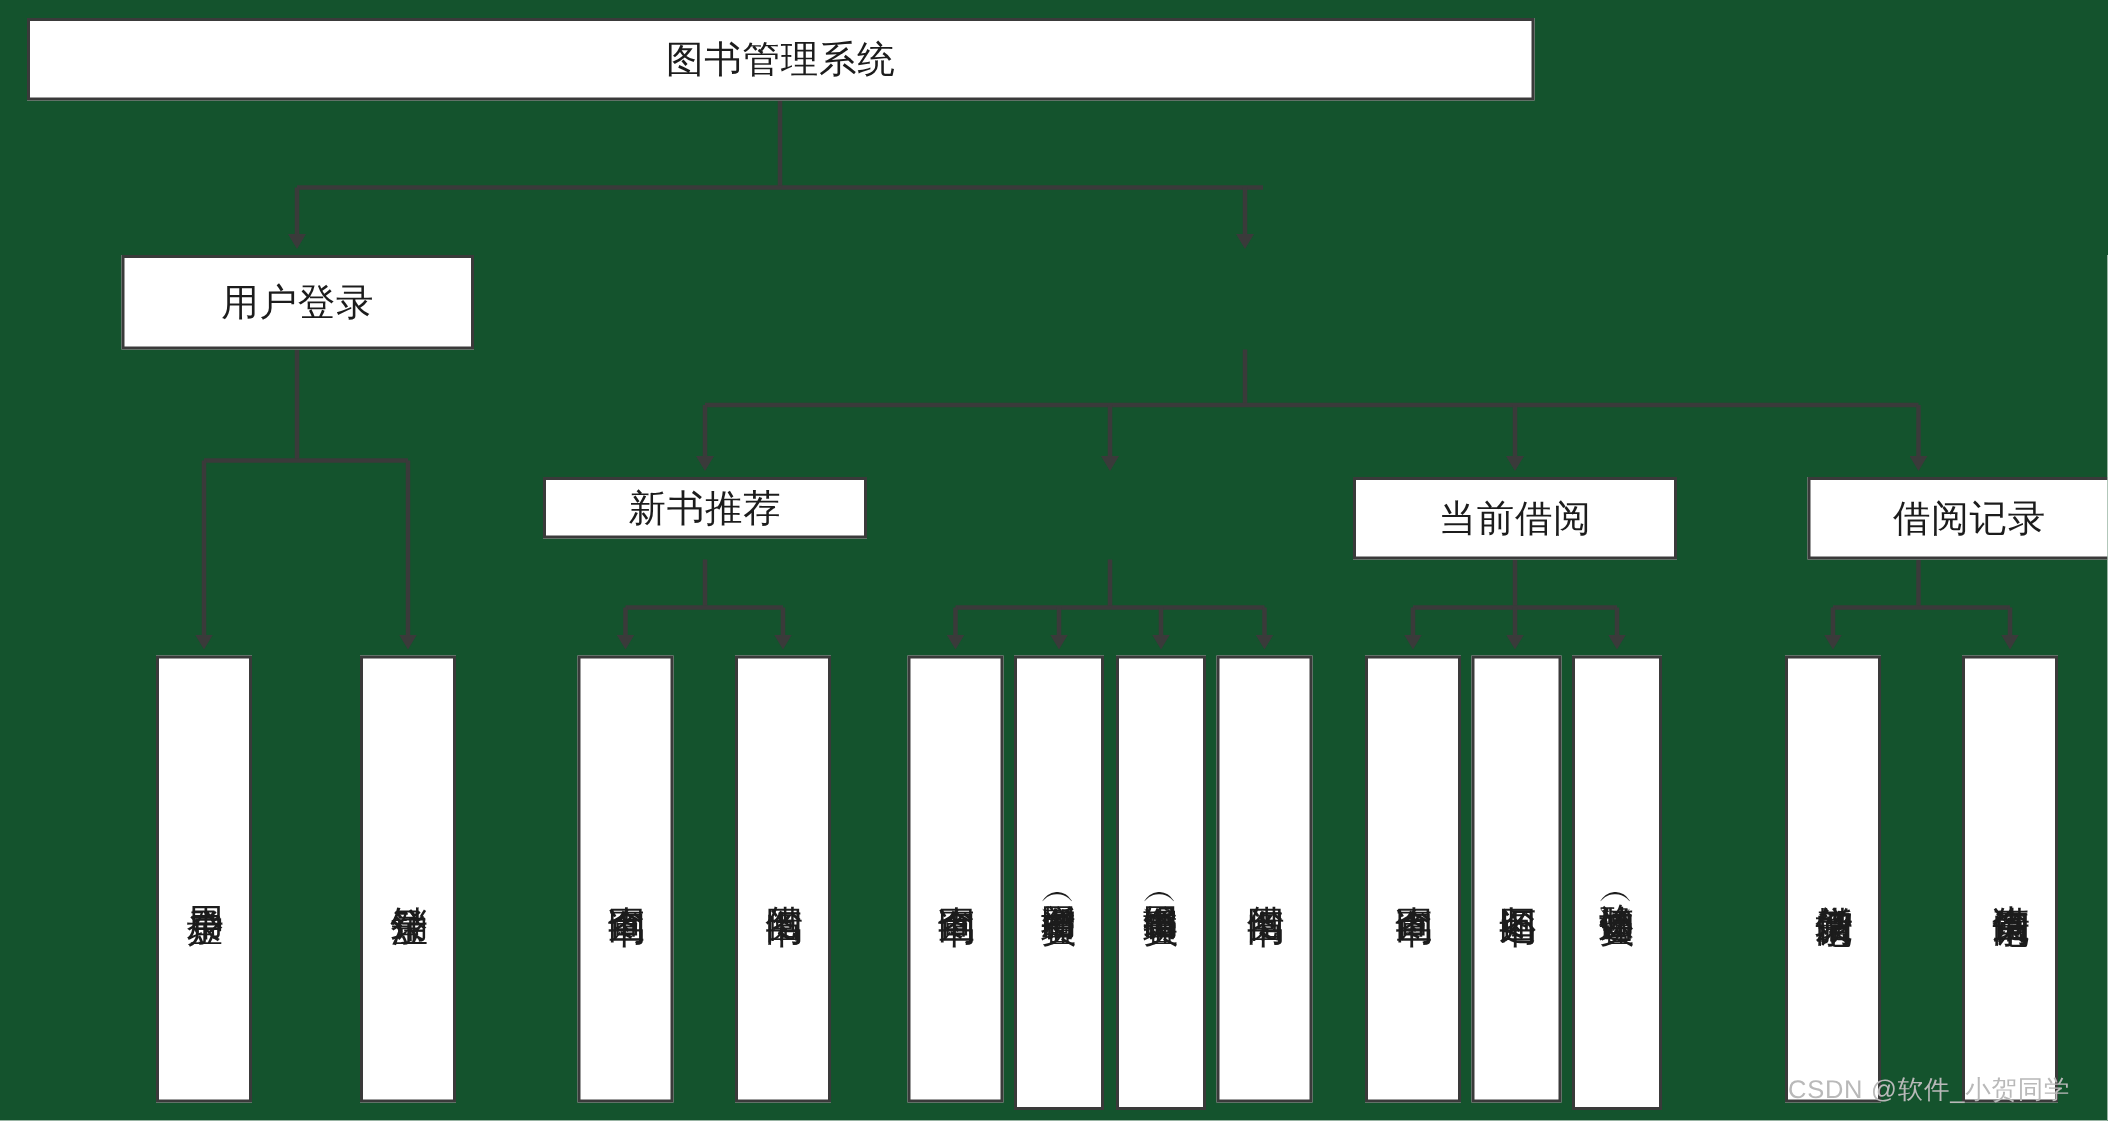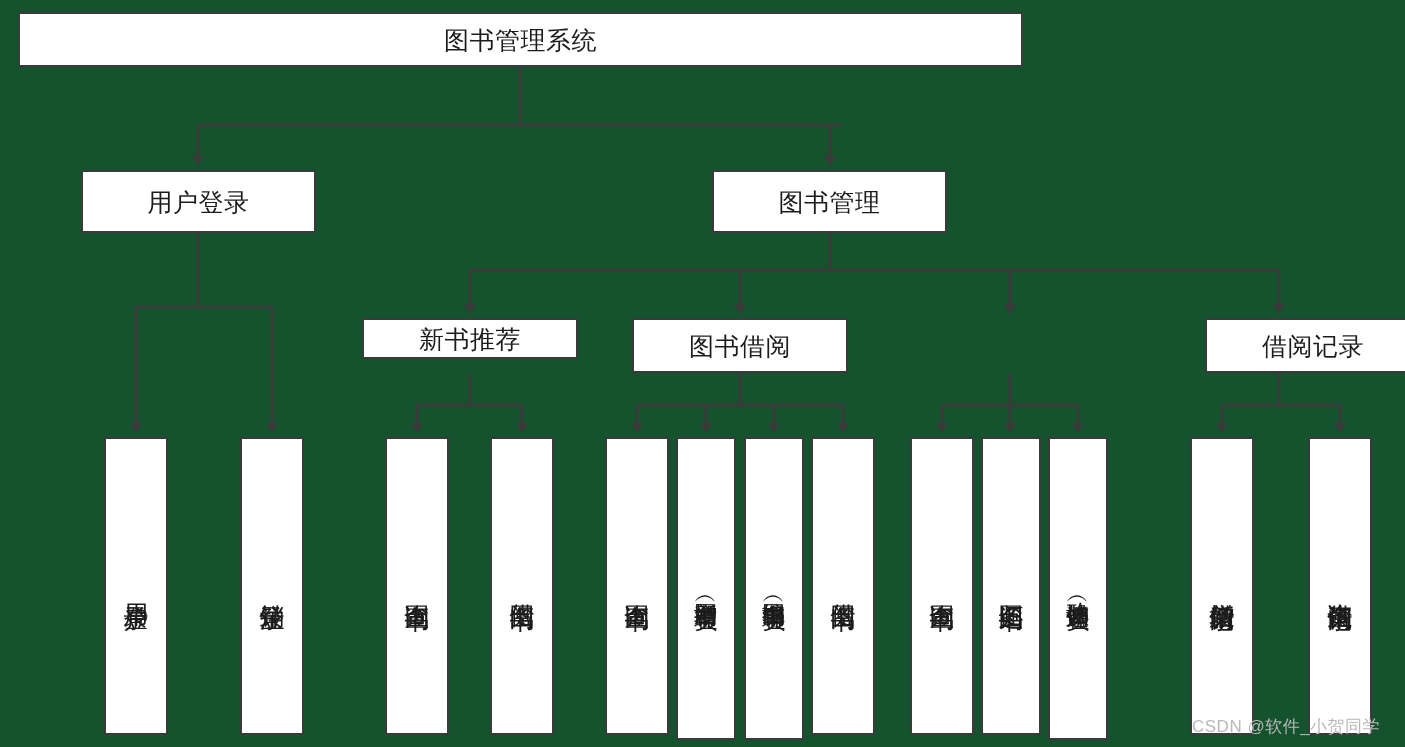--- a/index.html
+++ b/index.html
@@ -125,9 +125,6 @@
   <div class="node h" style="left:81px; top:170px; width:235px; height:63px;">
     <span>用户登录</span>
   </div>
-  <div class="node h" style="left:712px; top:170px; width:235px; height:63px;">
-    <span>图书管理</span>
-  </div>
 
   <div class="node h" style="left:362px; top:318px; width:216px; height:41px;">
     <span>新书推荐</span>

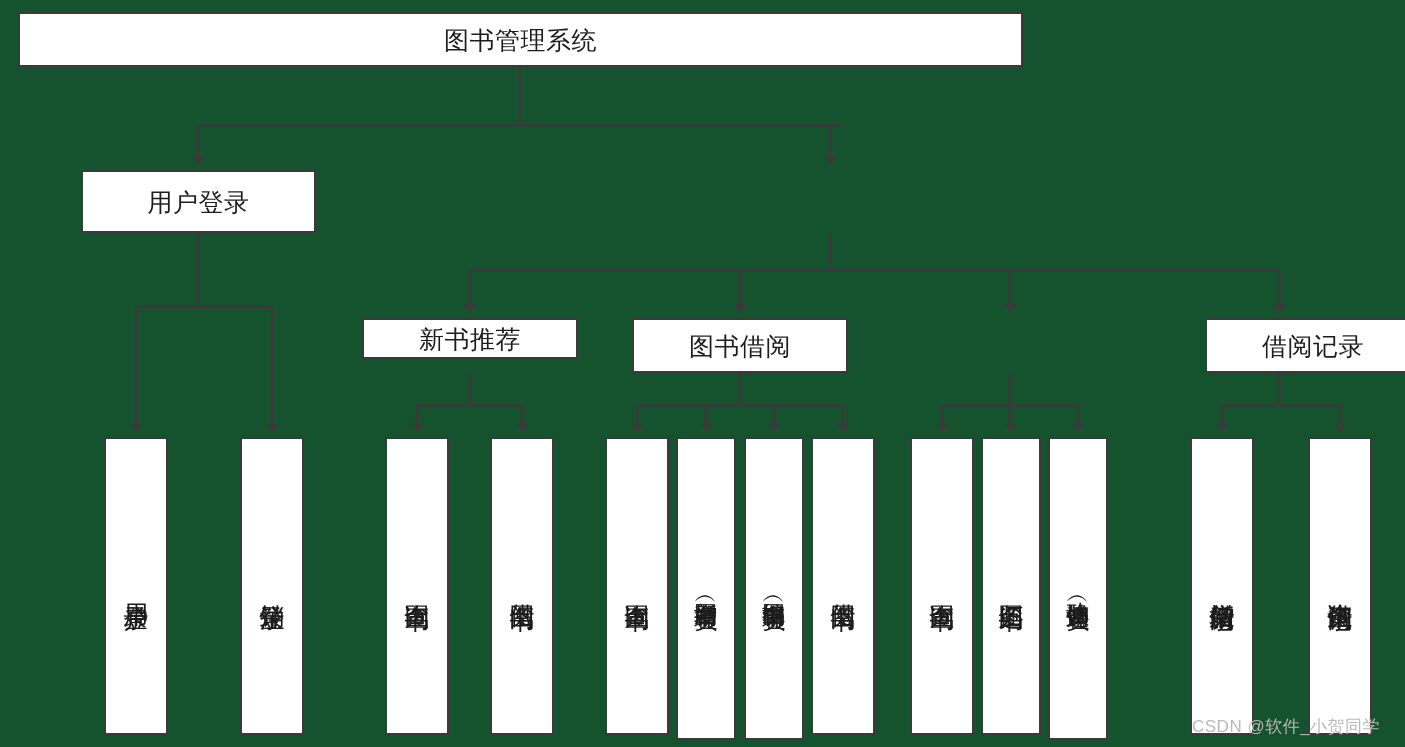--- a/index.html
+++ b/index.html
@@ -129,9 +129,6 @@
   <div class="node h" style="left:362px; top:318px; width:216px; height:41px;">
     <span>新书推荐</span>
   </div>
-  <div class="node h" style="left:632px; top:318px; width:216px; height:55px;">
-    <span>图书借阅</span>
-  </div>
   <div class="node h" style="left:1205px; top:318px; width:216px; height:55px;">
     <span>借阅记录</span>
   </div>

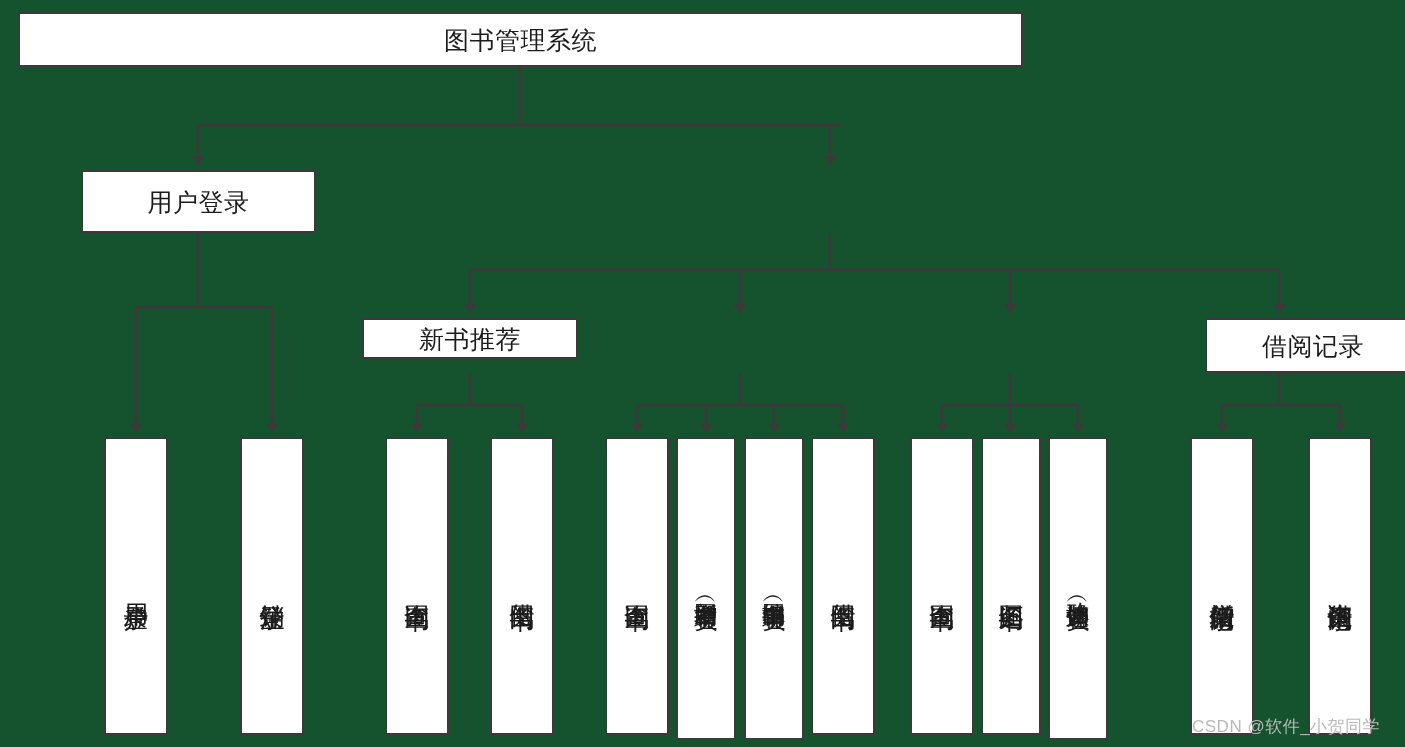--- a/index.html
+++ b/index.html
@@ -129,6 +129,9 @@
   <div class="node h" style="left:362px; top:318px; width:216px; height:41px;">
     <span>新书推荐</span>
   </div>
+  <div class="node h" style="left:902px; top:318px; width:216px; height:55px;">
+    <span>当前借阅</span>
+  </div>
   <div class="node h" style="left:1205px; top:318px; width:216px; height:55px;">
     <span>借阅记录</span>
   </div>

